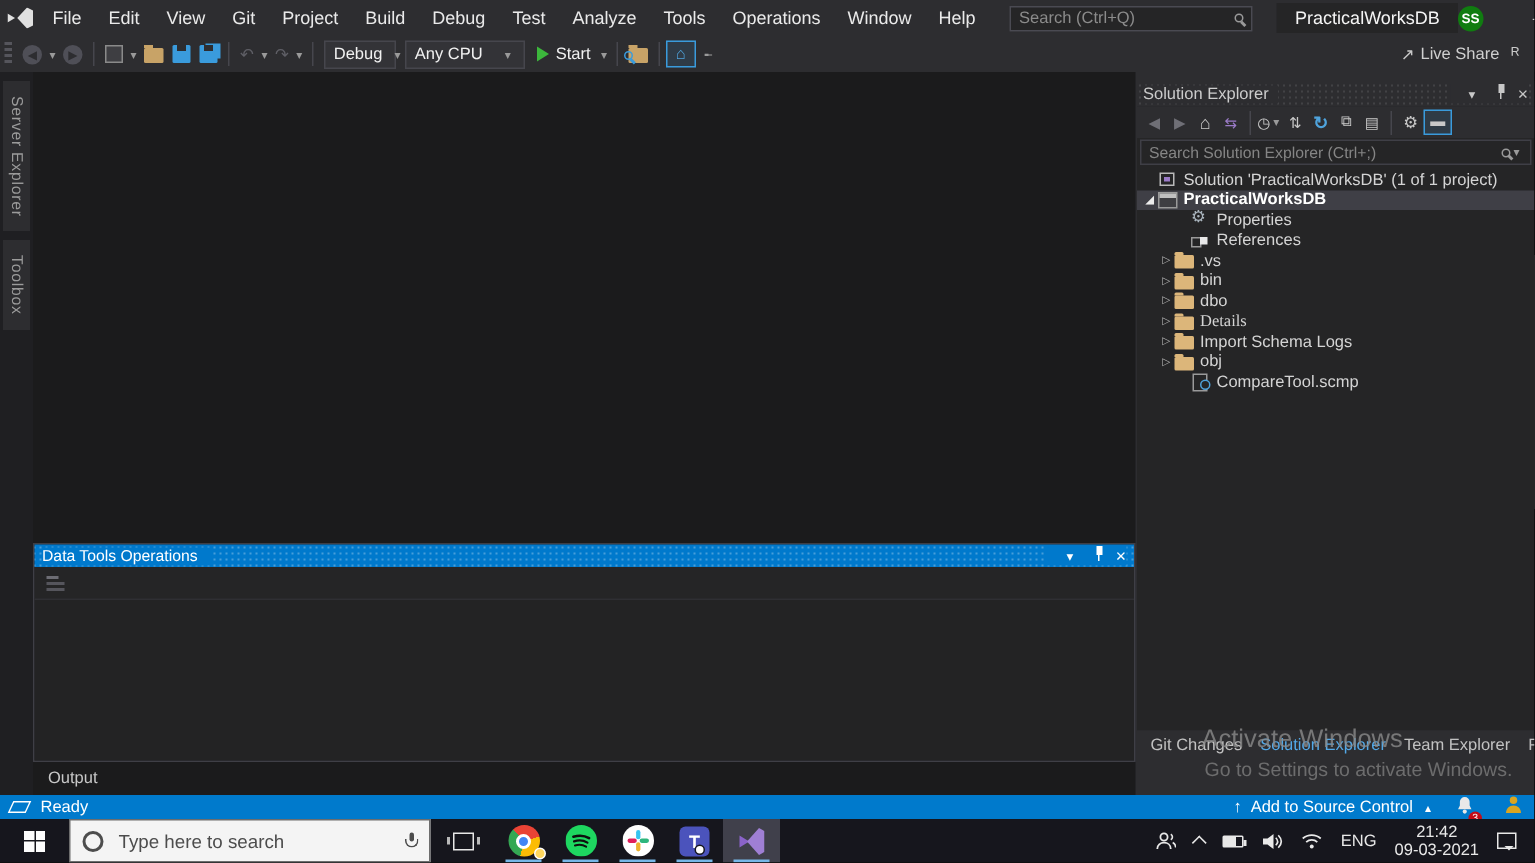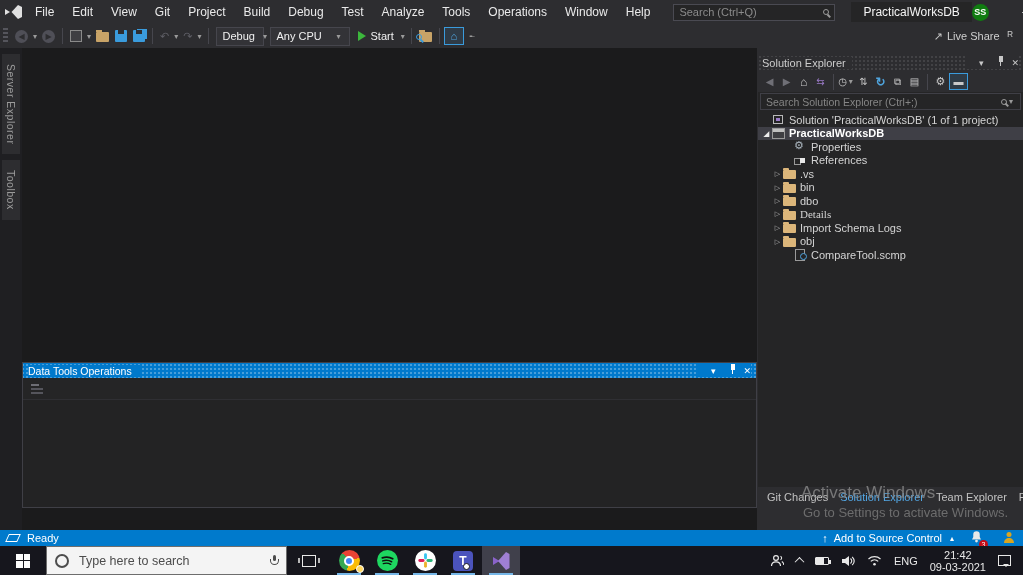--- a/index.html
+++ b/index.html
@@ -304,6 +304,9 @@
     <div class="dt-body"></div>
   </div>
 
+  <div class="output-bar">
+    <span class="output-tab">Output</span>
+  </div>
 
   <div class="sepanel">
     <div class="se-title">

